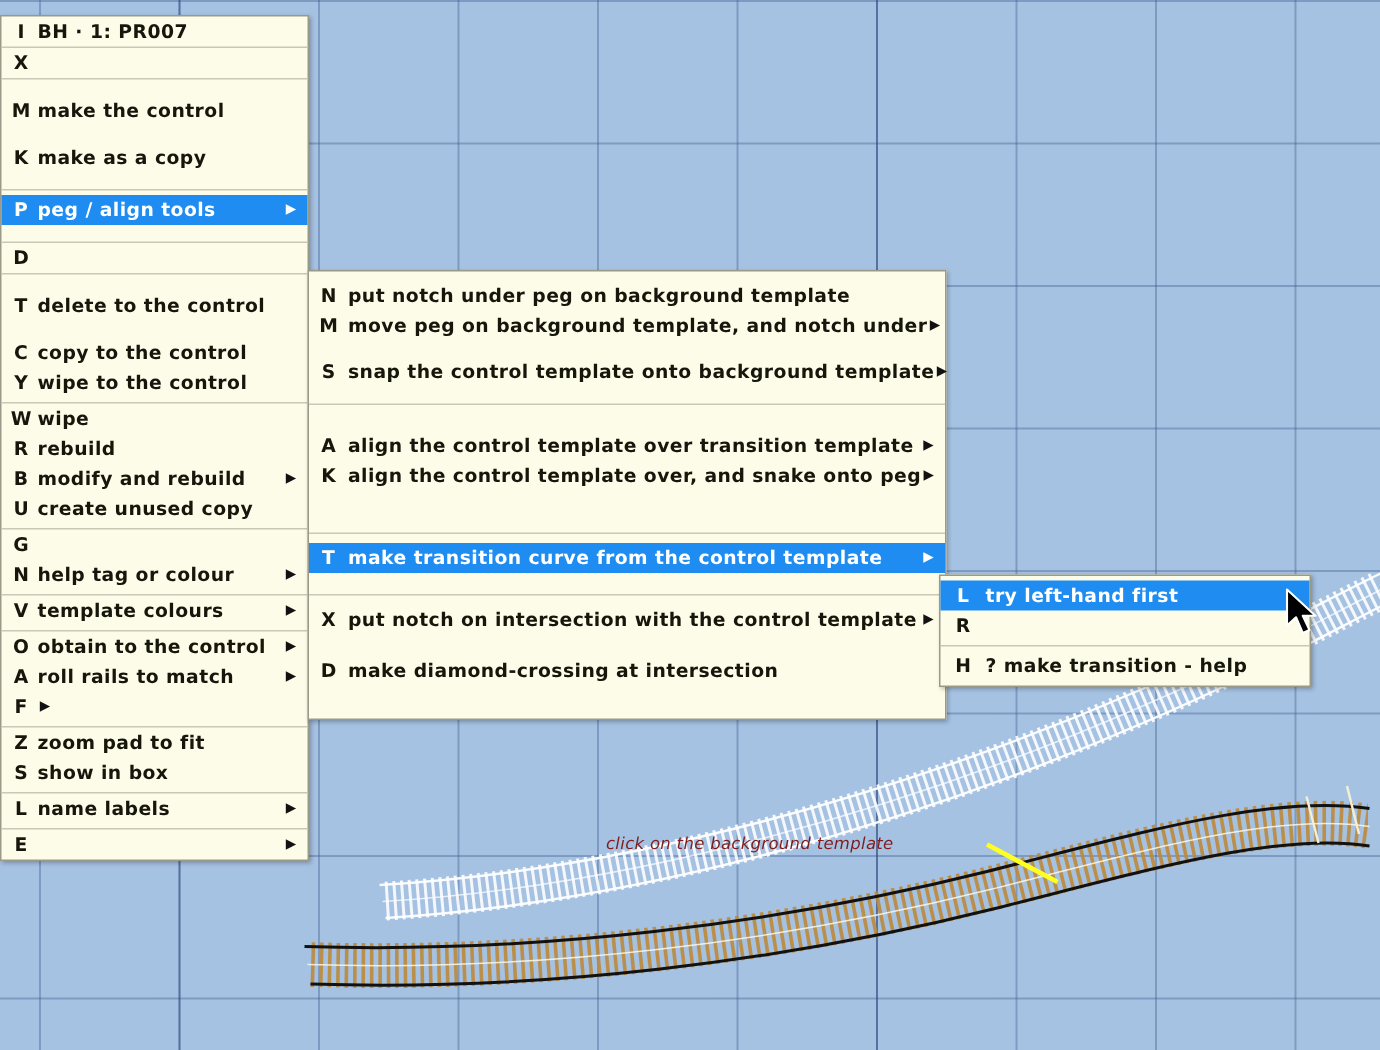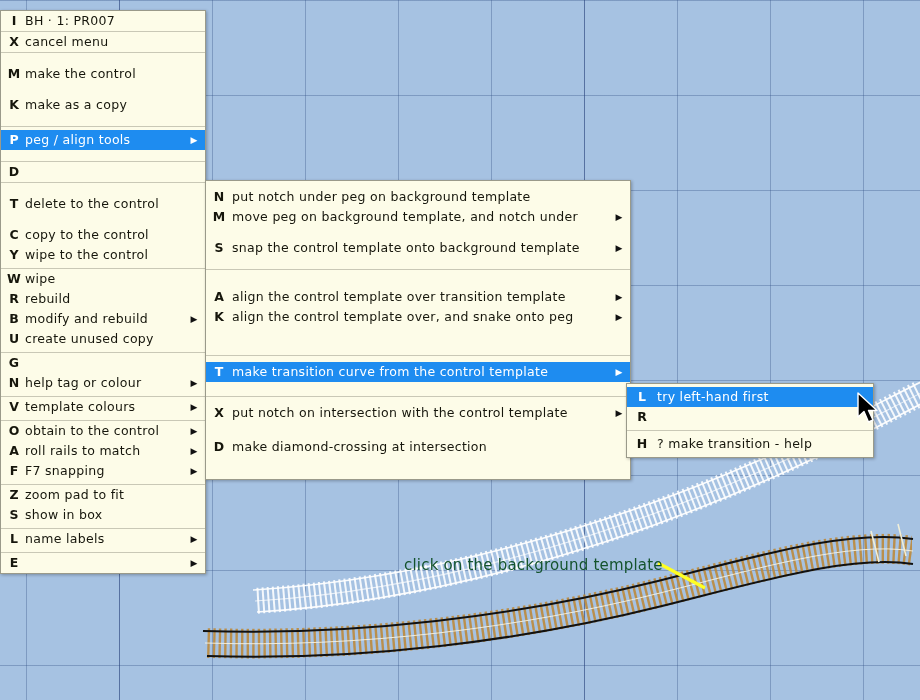--- a/index.html
+++ b/index.html
@@ -56,7 +56,7 @@
     display:inline-block;width:22px;text-align:center;flex:0 0 22px;
     font-weight:bold;
   }
-  .mi .lbl{flex:1 1 auto;font-weight:normal;letter-spacing:.3px;}
+  .mi .lbl{flex:1 1 auto;font-weight:bold;letter-spacing:.3px;}
   .mi .arw{
     flex:0 0 10px;width:10px;text-align:center;font-size:9px;color:#111;
   }

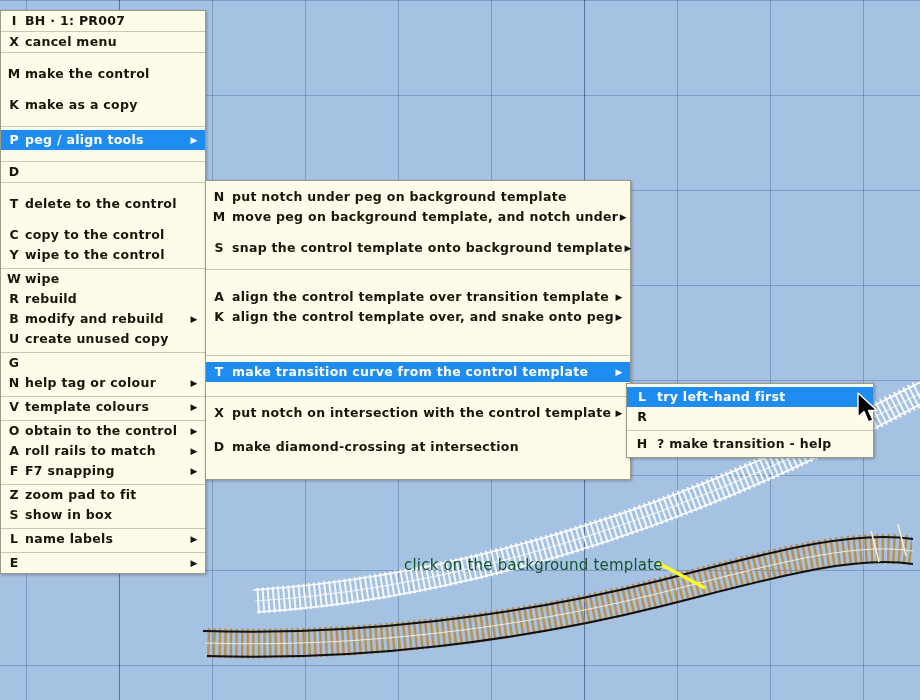--- a/index.html
+++ b/index.html
@@ -427,7 +427,6 @@
 
   <div class="mi">
     <span class="key">X</span>
-    <span class="lbl">cancel menu</span>
   </div>
   <div class="sep"></div>
   <div class="spacer"></div>

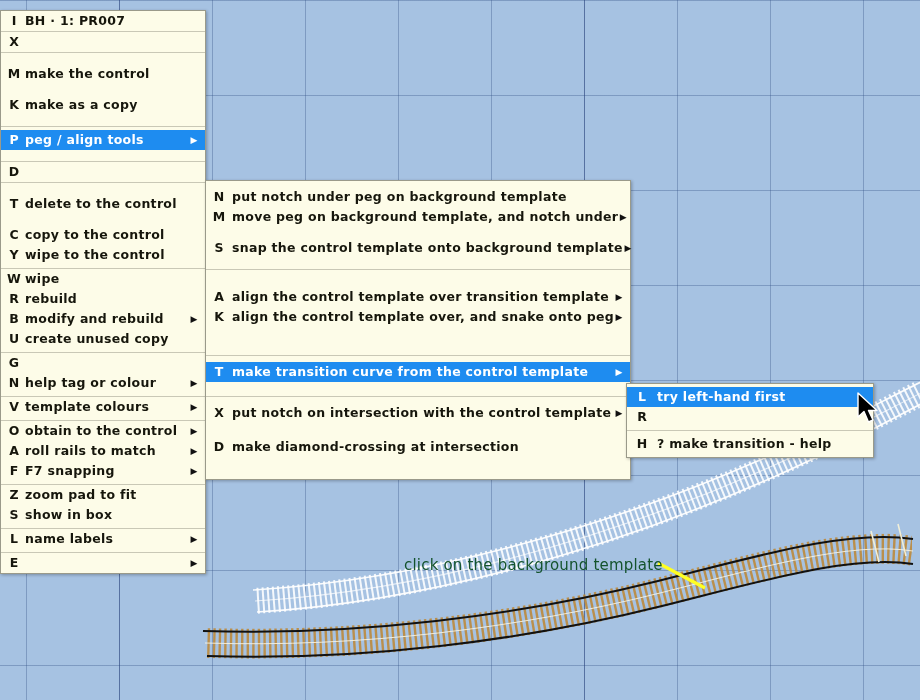--- a/index.html
+++ b/index.html
@@ -527,7 +527,6 @@
   </div>
   <div class="mi">
     <span class="key">F</span>
-    <span class="lbl">F7 snapping</span>
     <span class="arw">▶</span>
   </div>
   <div class="spacer3"></div>

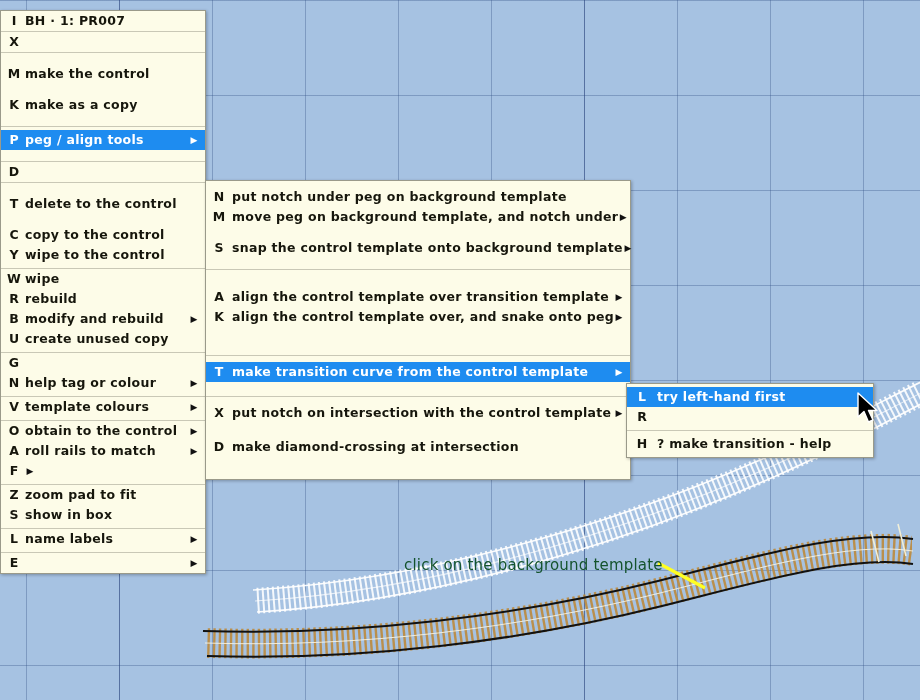--- a/index.html
+++ b/index.html
@@ -32,8 +32,8 @@
 
   
   .anno-text{
-    position:absolute;color:#14532d;font-size:15px;letter-spacing:.2px;
-    font-family:"DejaVu Sans", sans-serif;white-space:nowrap;
+    position:absolute;color:#7f1d1d;font-size:11px;letter-spacing:.2px;
+    font-family:"DejaVu Sans", sans-serif;white-space:nowrap;font-style:italic;
   }
 
   

